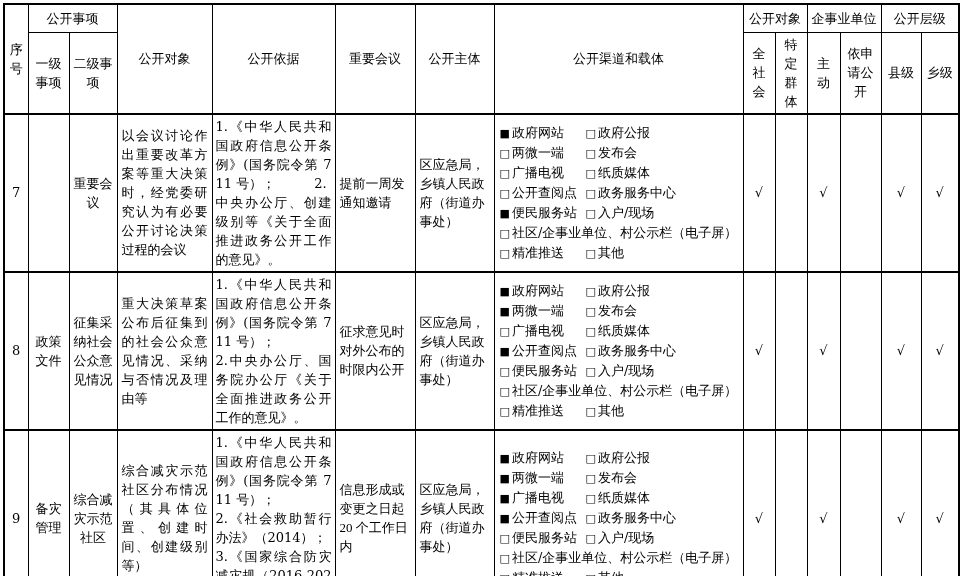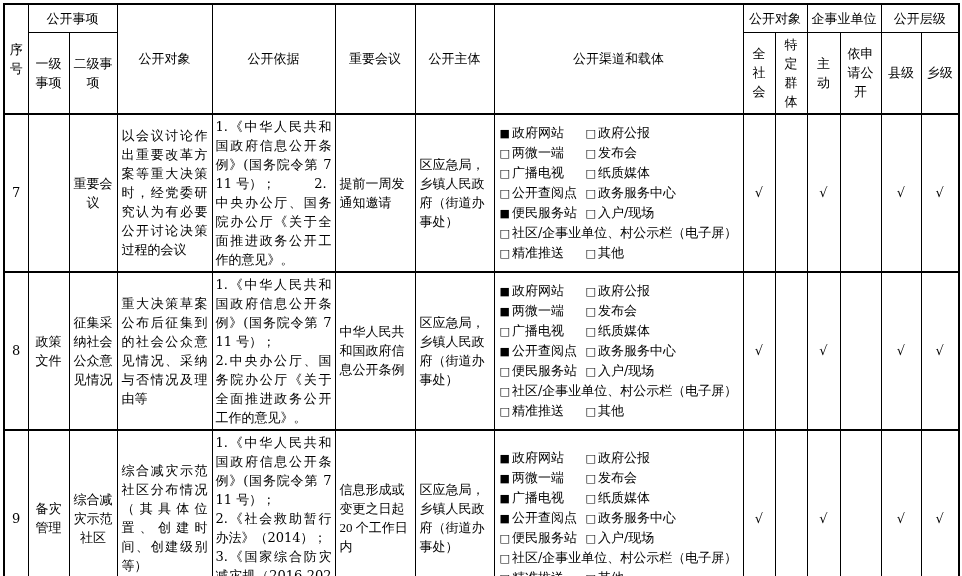--- a/index.html
+++ b/index.html
@@ -87,7 +87,7 @@
       <td class="content">以会议讨论作出重要改革方案等重大决策时，经党委研究认为有必要公开讨论决策过程的会议</td>
       <td class="basis">
           <div>1.《中华人民共和国政府信息公开条例》(国务院令第 711 号）；　　　2.</div>
-          <div>中央办公厅、国务院办公厅《关于全面推进政务公开工作的意见》。</div>
+          <div>中央办公厅、创建级别等《关于全面推进政务公开工作的意见》。</div>
         </td>
       <td class="timelimit">提前一周发通知邀请</td>
       <td class="subject">区应急局，乡镇人民政府（街道办事处）</td>

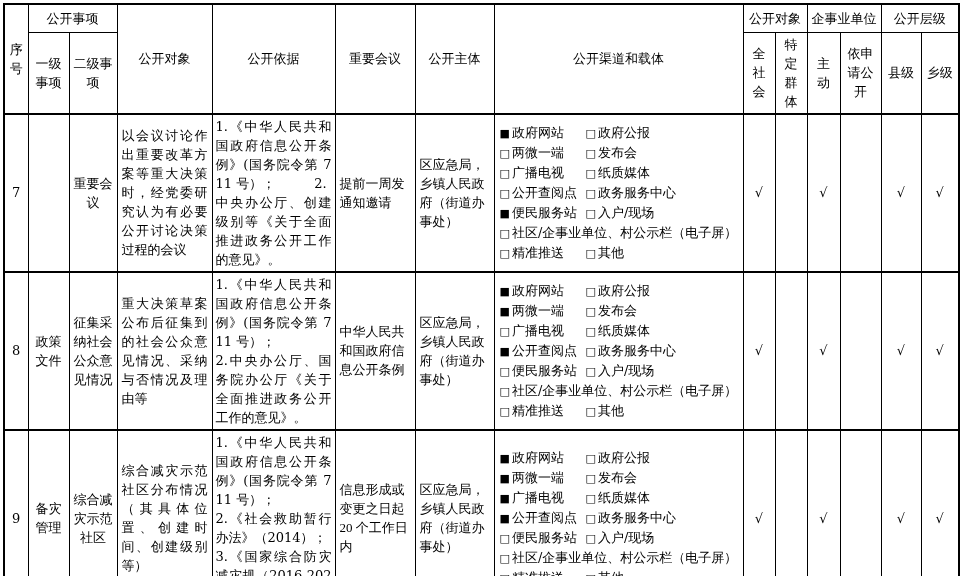--- a/index.html
+++ b/index.html
@@ -116,7 +116,7 @@
           <div>1.《中华人民共和国政府信息公开条例》(国务院令第 711 号）；</div>
           <div>2.中央办公厅、国务院办公厅《关于全面推进政务公开工作的意见》。</div>
         </td>
-      <td class="timelimit">中华人民共和国政府信息公开条例</td>
+      <td class="timelimit">征求意见时对外公布的时限内公开</td>
       <td class="subject">区应急局，乡镇人民政府（街道办事处）</td>
       <td class="channels">
           <div class="ch-line"><span class="ch-item first"><span class="ch-box">■</span><span>政府网站</span></span><span class="ch-item"><span class="ch-box">□</span><span>政府公报</span></span></div>

